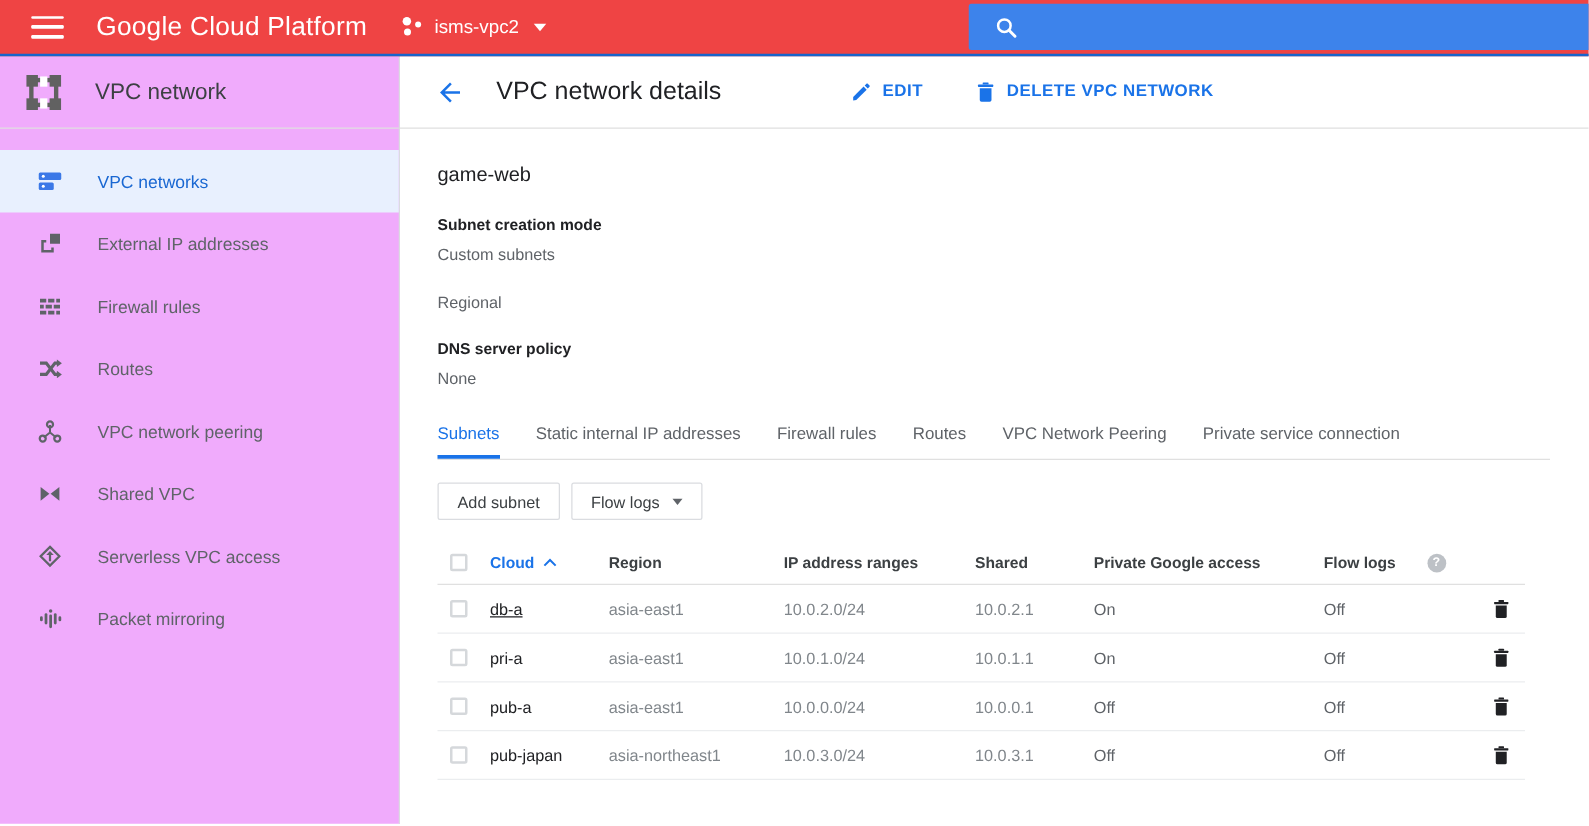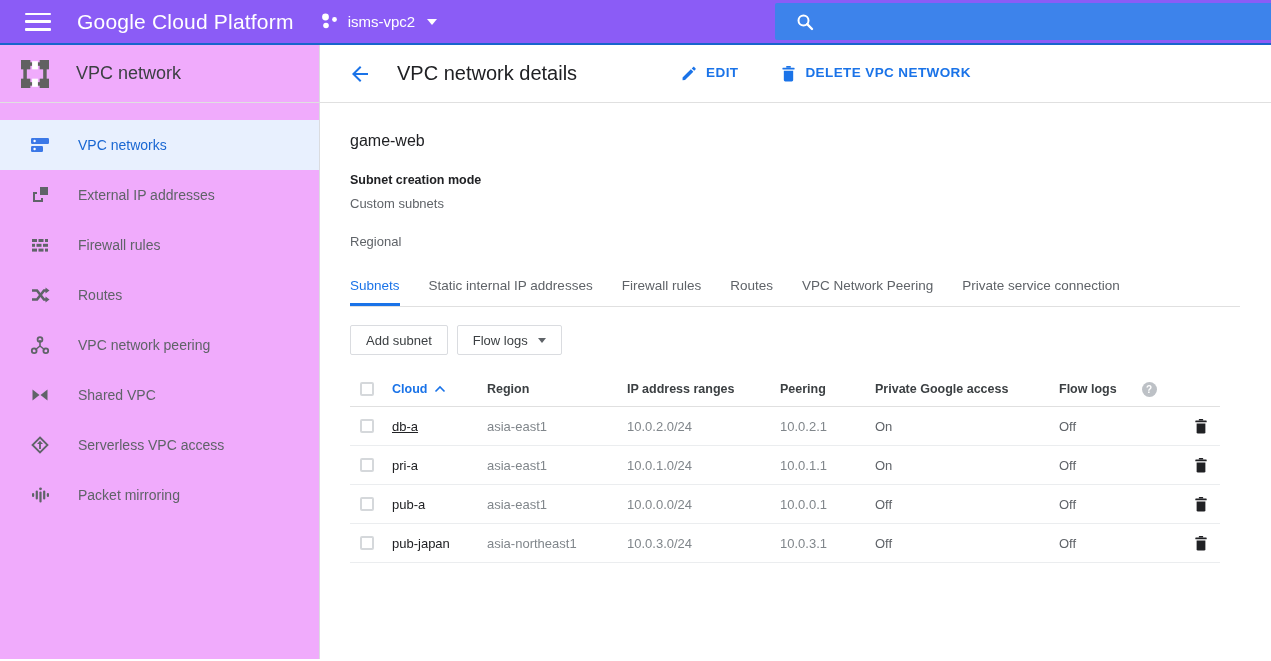--- a/index.html
+++ b/index.html
@@ -7,7 +7,7 @@
     font-family:"Liberation Sans","DejaVu Sans",sans-serif; }
 
   
-  .topbar { position:relative; height:45px; background:#8b5cf6;
+  .topbar { position:relative; height:45px; background:#ef4444;
     border-bottom:2px solid #1765cc; display:flex; align-items:center; color:#fff;text-align:center; }
   .hamburger { width:26px; height:18px; margin-left:25px; display:flex; flex-direction:column;
     justify-content:space-between; cursor:pointer; }

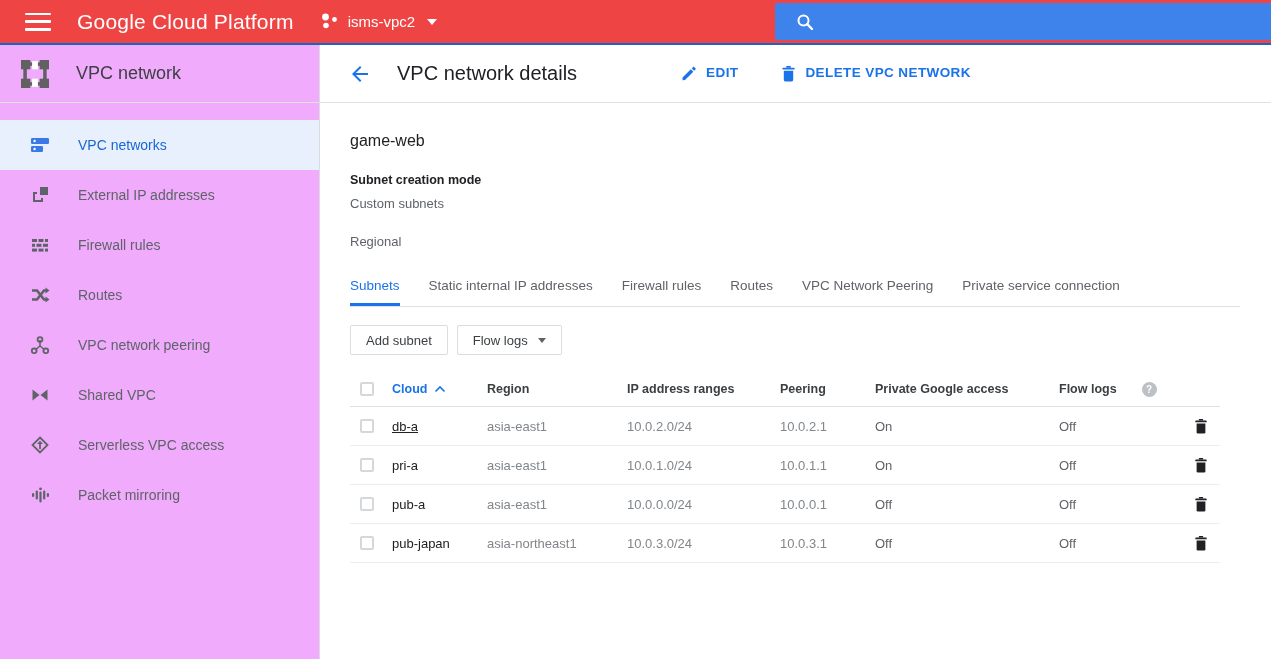--- a/index.html
+++ b/index.html
@@ -265,6 +265,10 @@
       <div class="field">
         <div class="field-value">Regional</div>
       </div>
+      <div class="field">
+        <div class="field-label">DNS server policy</div>
+        <div class="field-value">None</div>
+      </div>
 
       <div class="tabs">
         <div class="tab active">Subnets</div>

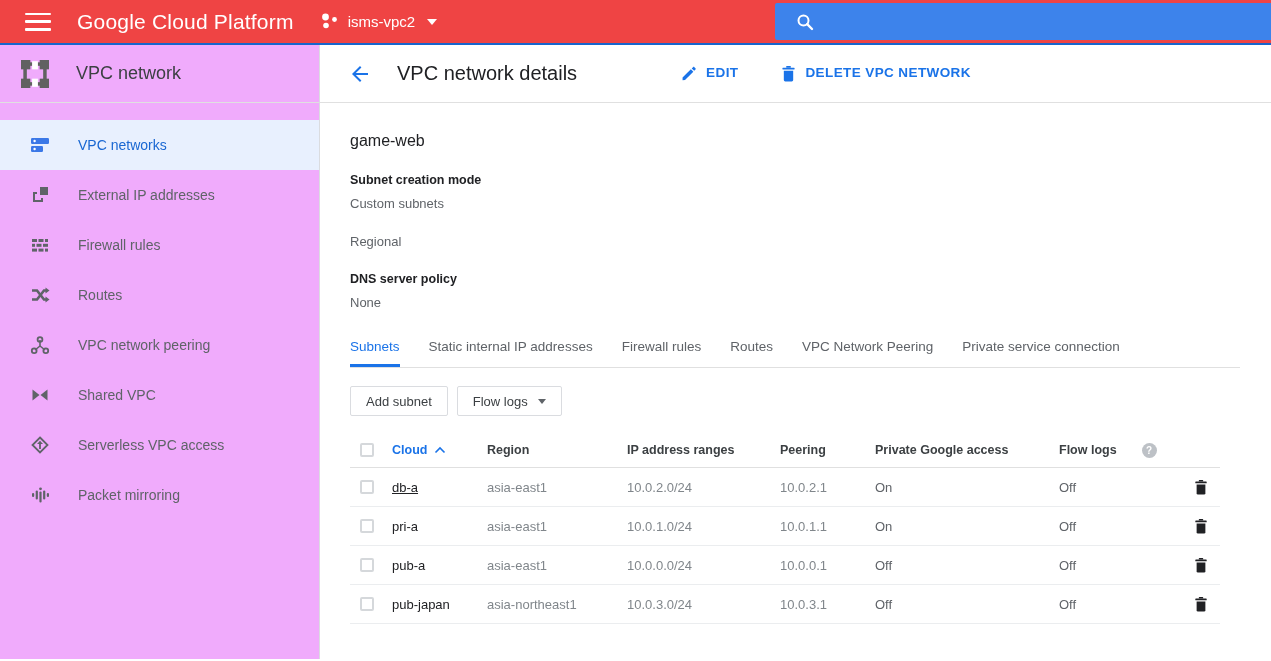--- a/index.html
+++ b/index.html
@@ -298,7 +298,7 @@
           </span>
           <span>Region</span>
           <span>IP address ranges</span>
-          <span>Peering</span>
+          <span>Shared</span>
           <span>Private Google access</span>
           <span class="flowhead">
             <span>Flow logs</span>

